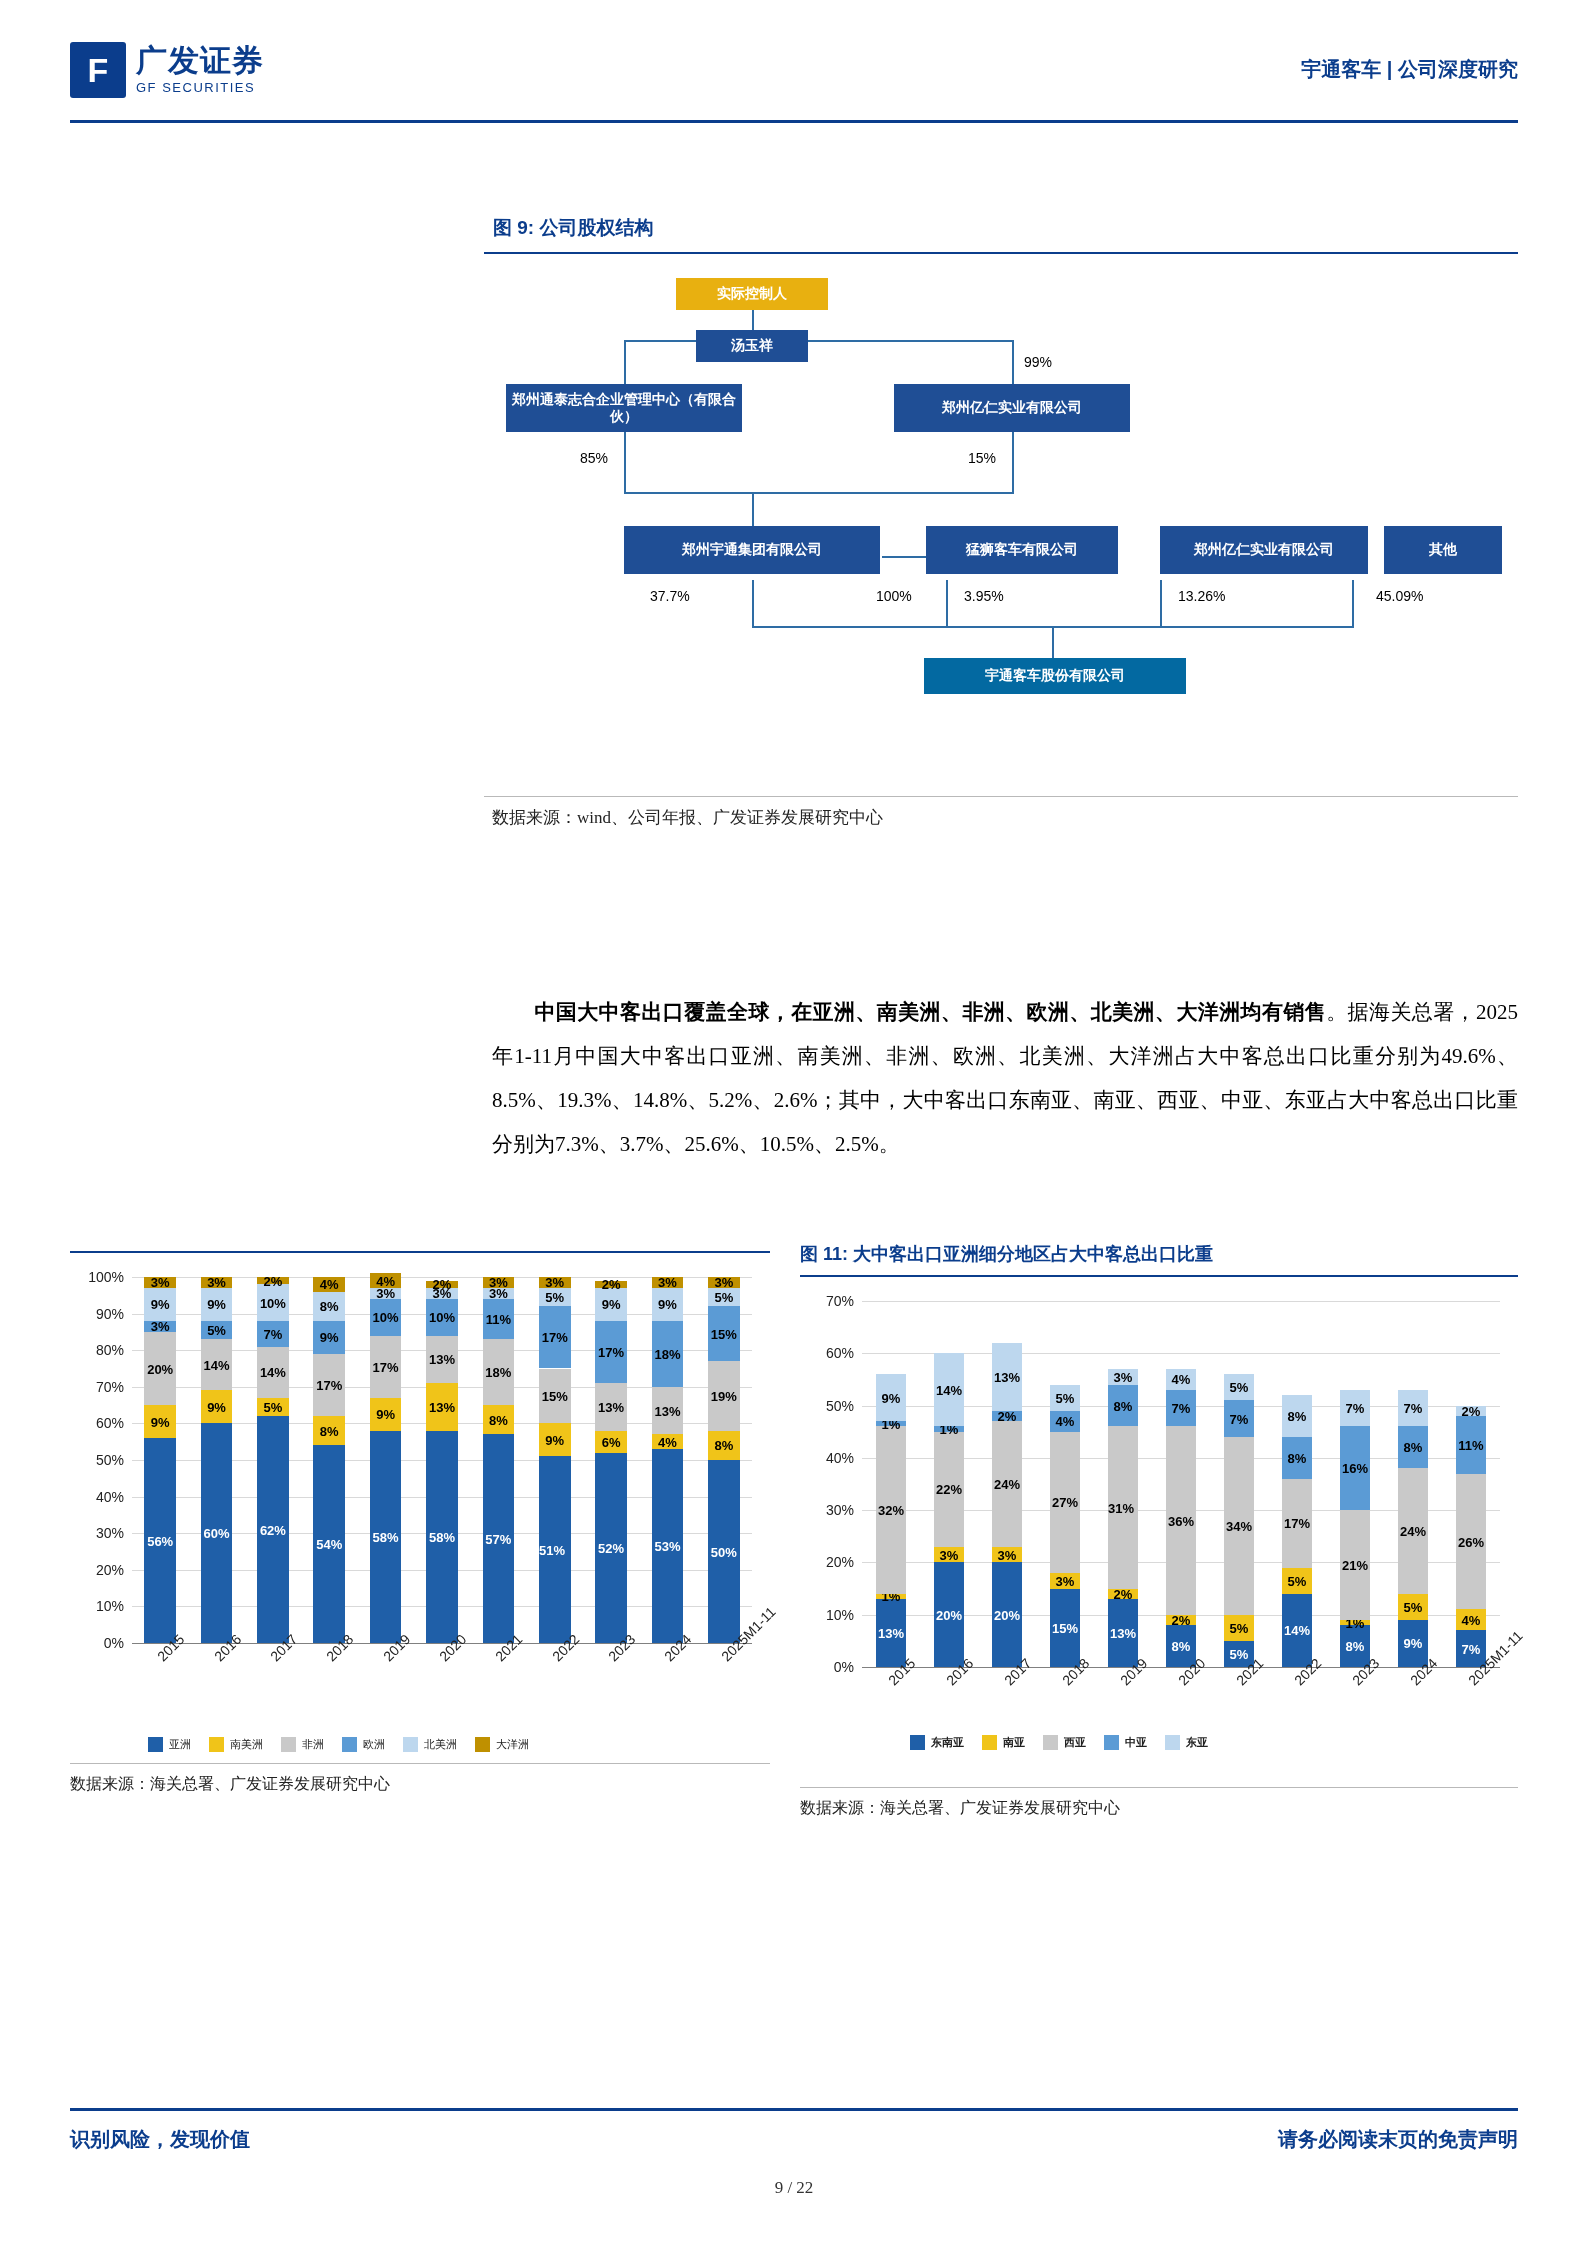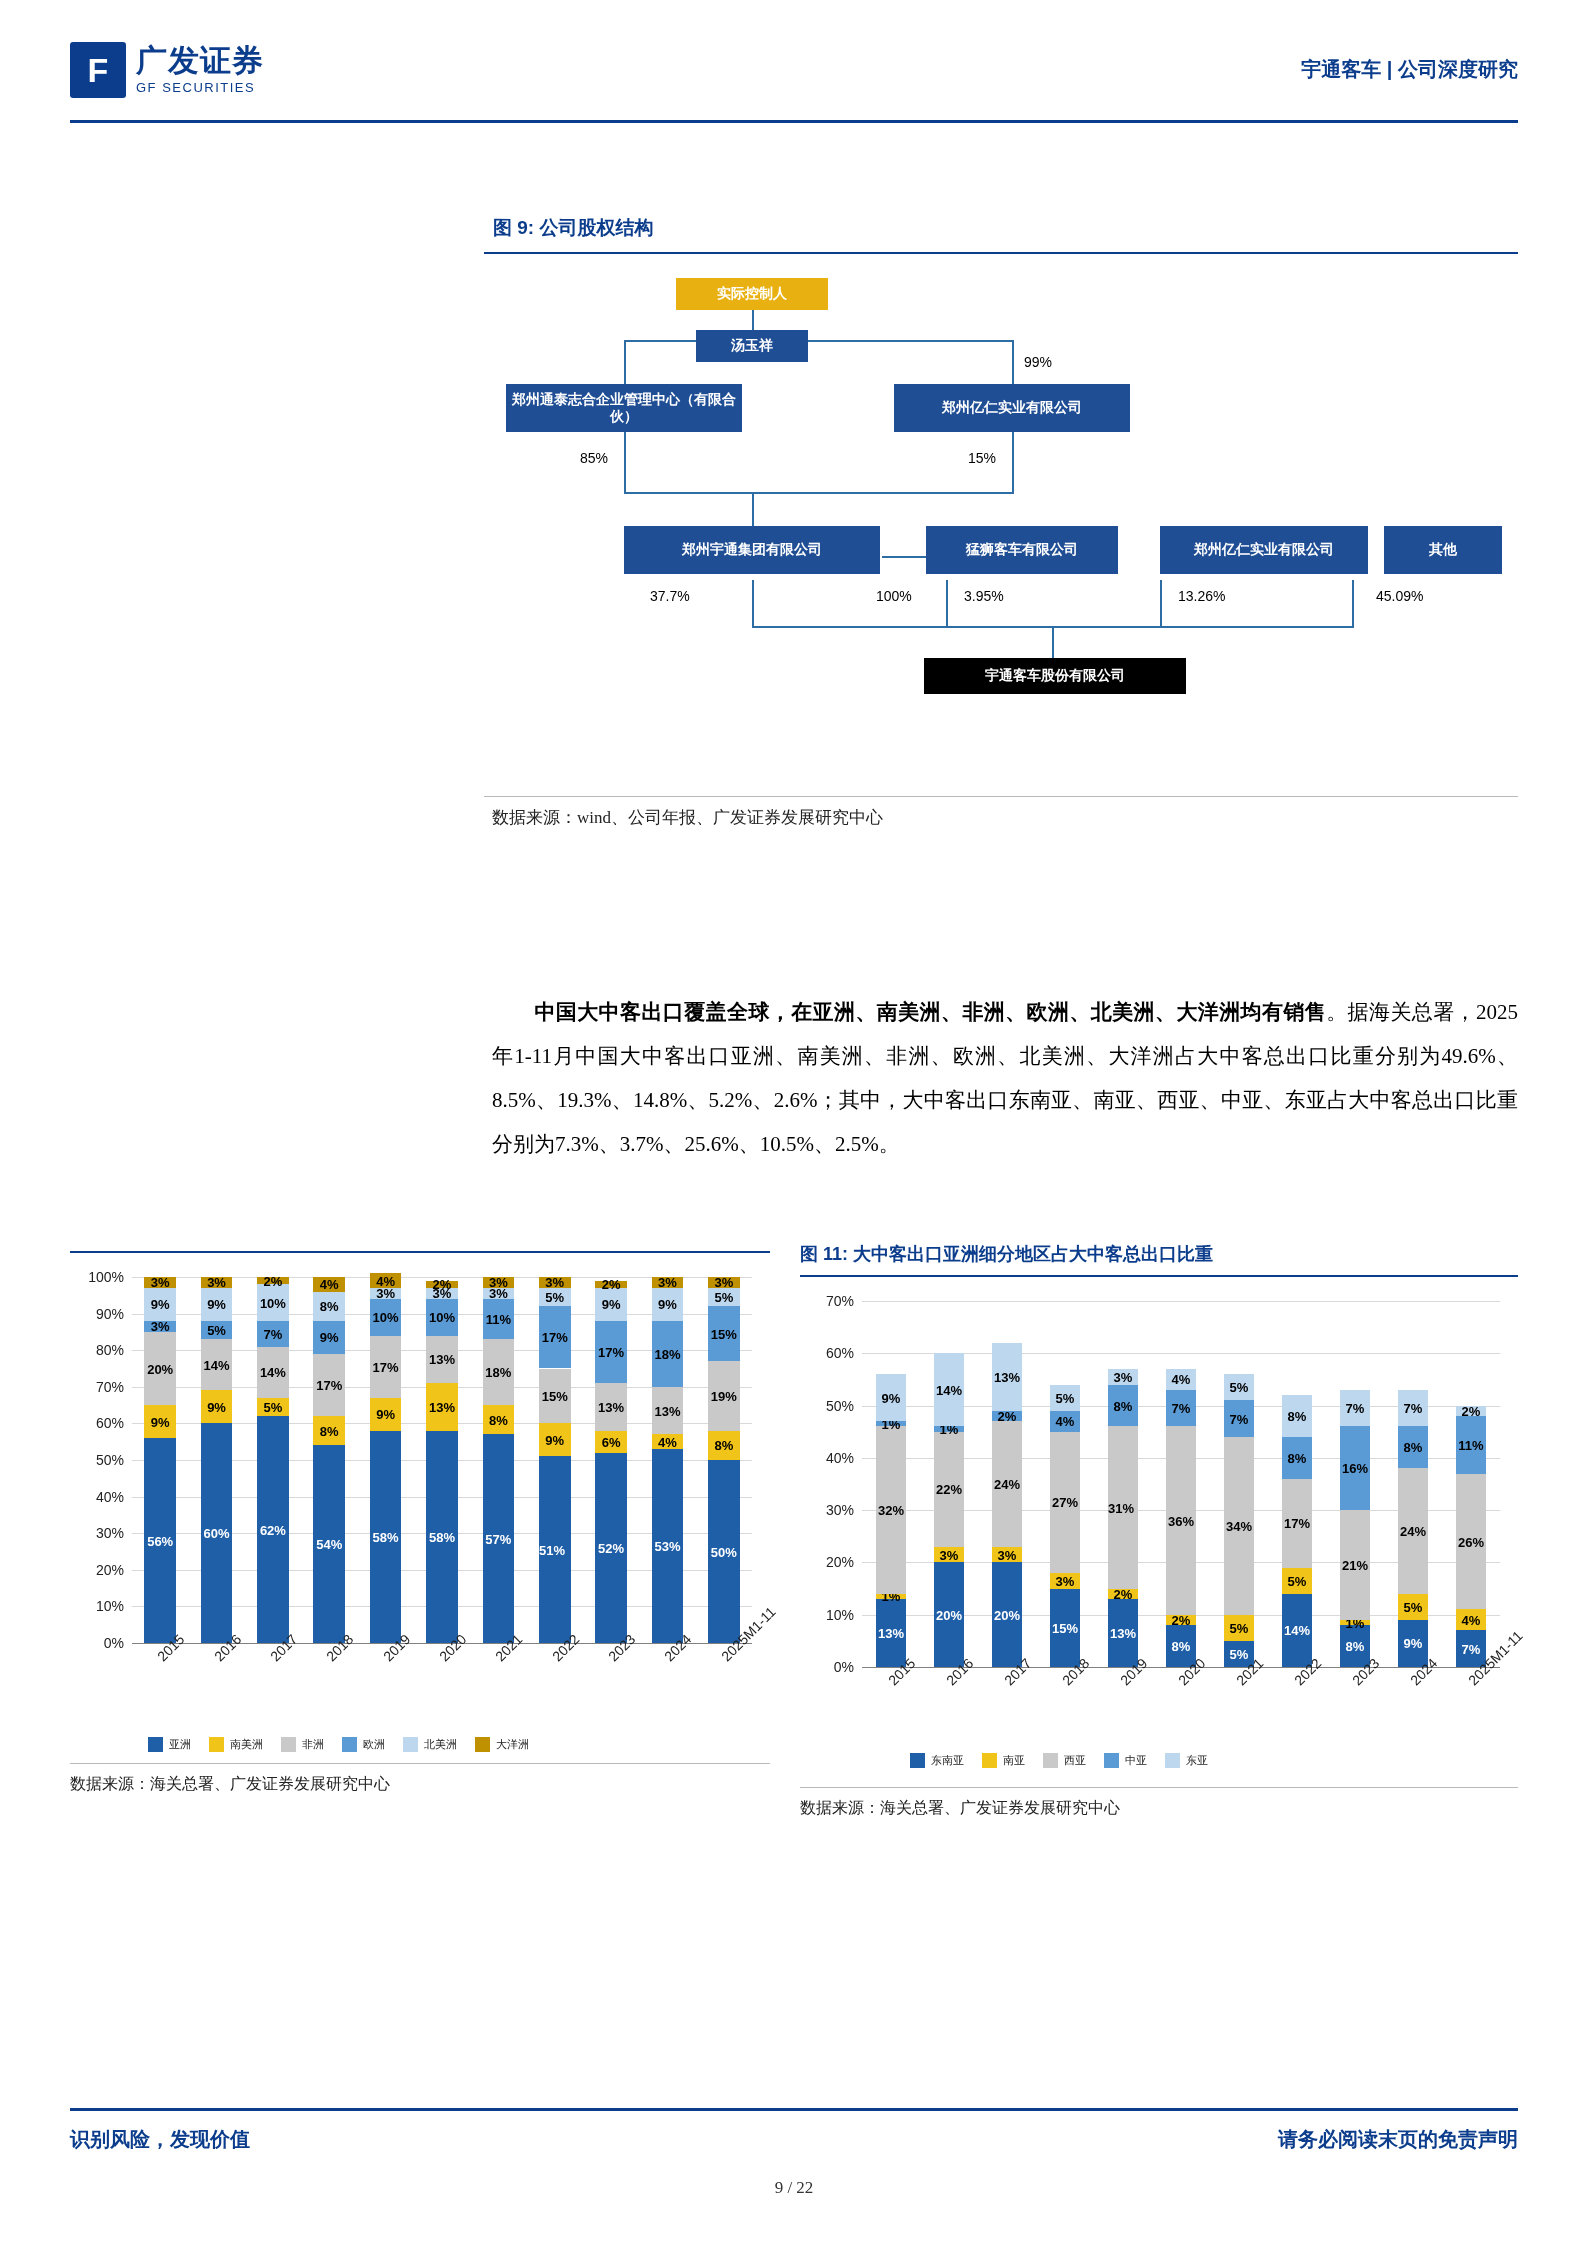--- a/index.html
+++ b/index.html
@@ -59,7 +59,7 @@
   }
   .n-yellow{background:#e8b010;color:#fff;}
   .n-blue{background:#1f4e95;}
-  .n-red{background:#000000;text-align:center;}
+  .n-red{background:#0369a1;text-align:center;}
   .conn{position:absolute;background:#2e6ca4;}
   .lbl{
     position:absolute;font-family:"Liberation Sans",sans-serif;font-size:14px;color:#000;

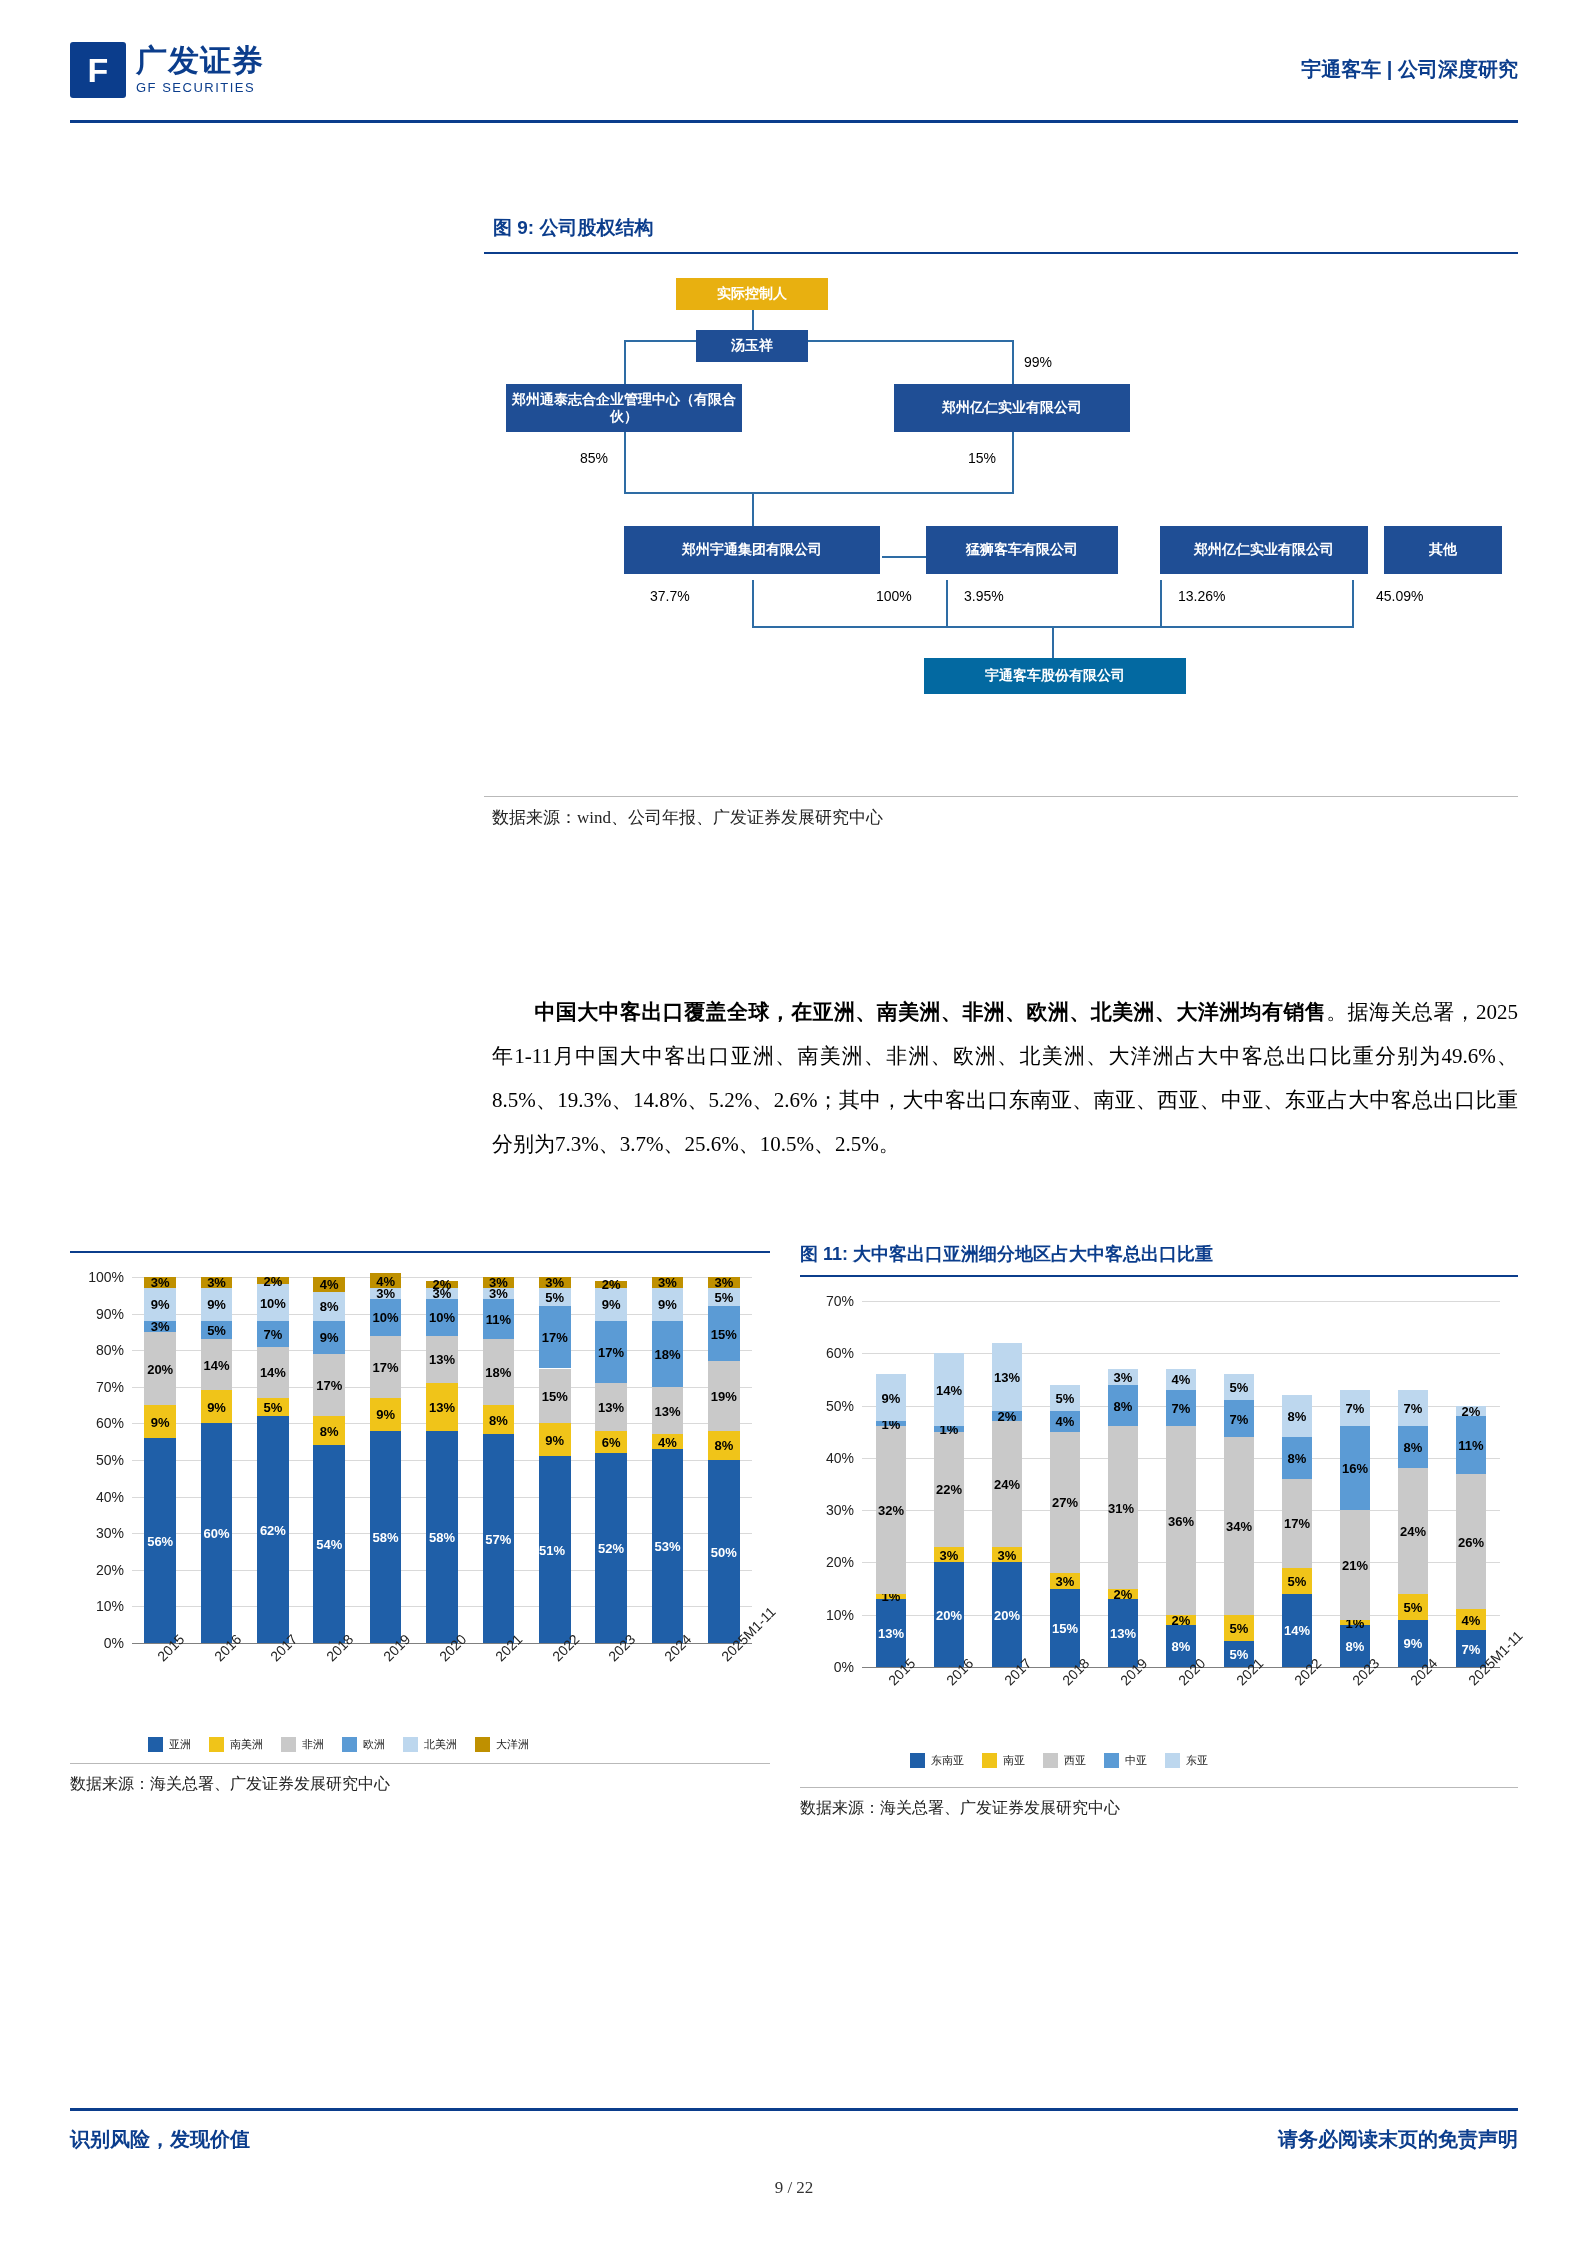--- a/index.html
+++ b/index.html
@@ -534,7 +534,7 @@
           <div class="bar-seg" style="left: 655.92px; top: 118.571px; width: 30.16px; height: 10.4571px; background: rgb(189, 215, 238);"></div>
           <div class="seg-lbl" style="left: 655.92px; width: 30.16px; top: 123.8px;">2%</div>
           <div class="xtick" style="left: 665px; top: 390px;">2025M1-11</div>
-          <div class="legend" style="left: 110px; top: 466px;">
+          <div class="legend" style="left: 110px; top: 448px; font-weight: bold;">
             <div class="lg-item">
               <span class="lg-sw" style="background: rgb(31, 95, 168);"></span>
               <span>东南亚</span>

